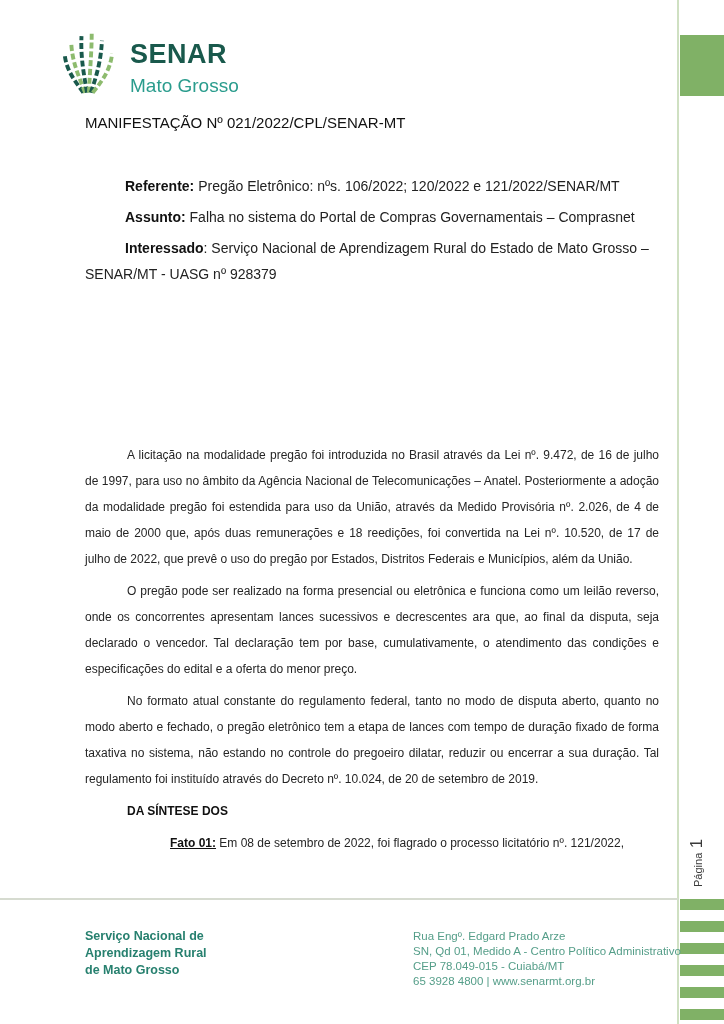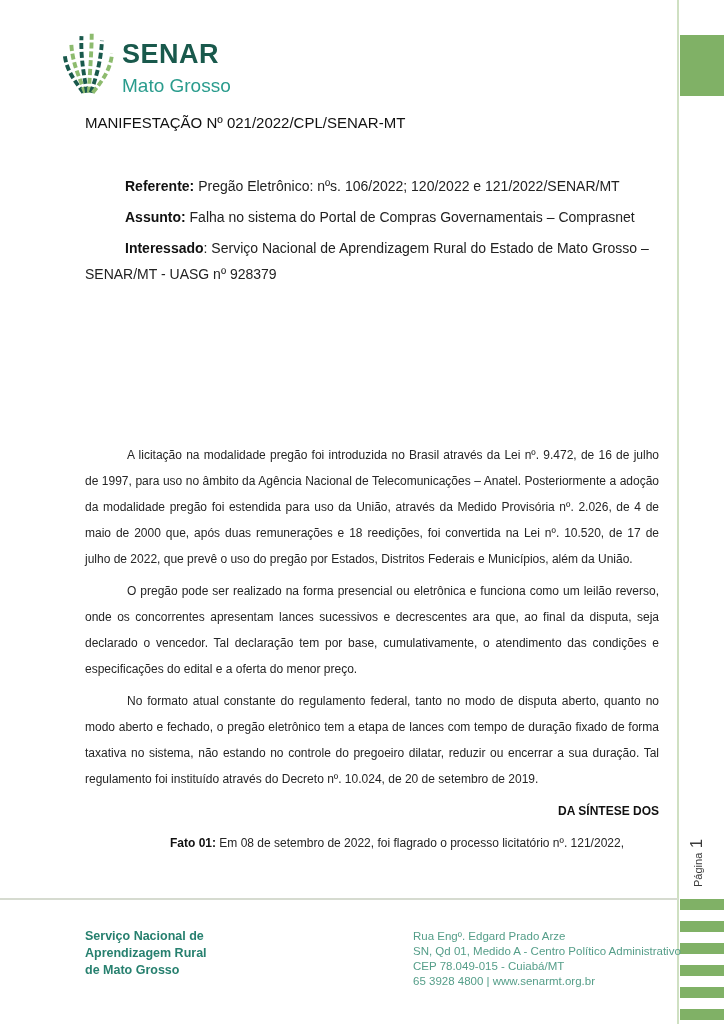--- a/index.html
+++ b/index.html
@@ -18,7 +18,7 @@
   }
 
   
-  .logo-row { position:absolute; left:62px; top:31px; display:flex; align-items:flex-start; }
+  .logo-row { position:absolute; left:62px; top:31px; display:flex; align-items:flex-start;gap:8px; }
   .logo-mark { width:52px; height:64px; }
   .logo-text { margin-left:8px; padding-top:10px; }
   .brand { font-size:27px; font-weight:bold; color:#19594c; letter-spacing:0.5px; line-height:1; }

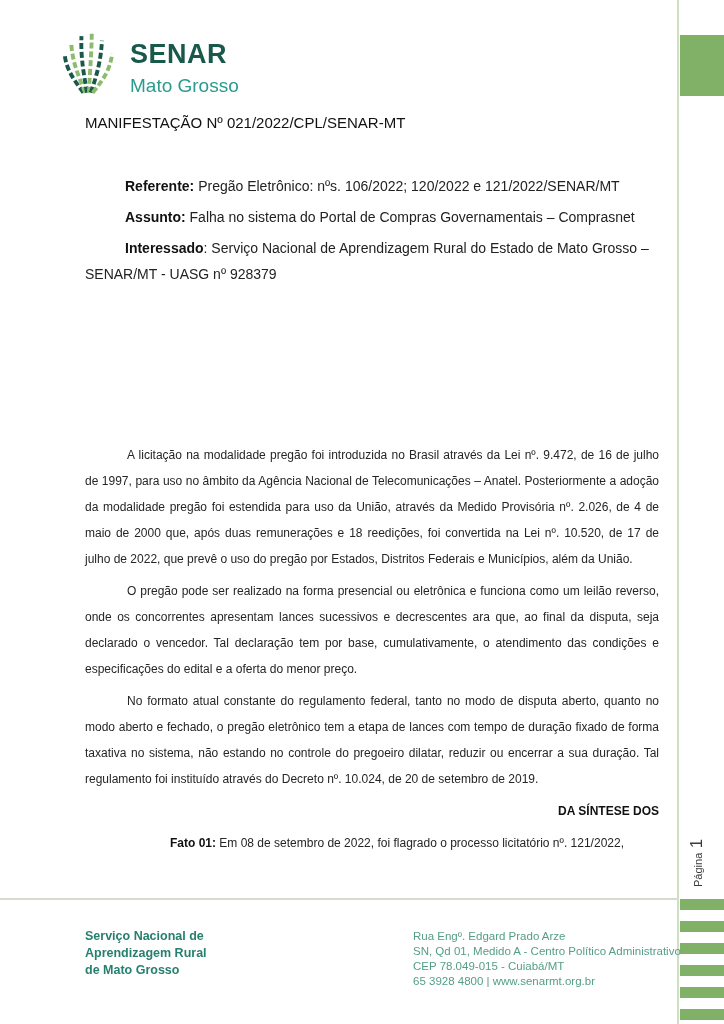--- a/index.html
+++ b/index.html
@@ -33,7 +33,7 @@
 
   .body-text { position:absolute; left:85px; top:442px; width:574px; font-size:12px; line-height:26px; text-align:justify; color:#252525; }
   .body-text p { margin:0 0 6px 0; text-indent:42px; }
-  .section-heading { font-weight:bold; color:#111; text-indent:42px; margin:0 0 8px 0; text-align:right; }
+  .section-heading { font-weight:bold; color:#111; text-indent:42px; margin:0 0 8px 0; text-align:left; }
   .fato b { color:#111;padding-left:43px; }
 
   

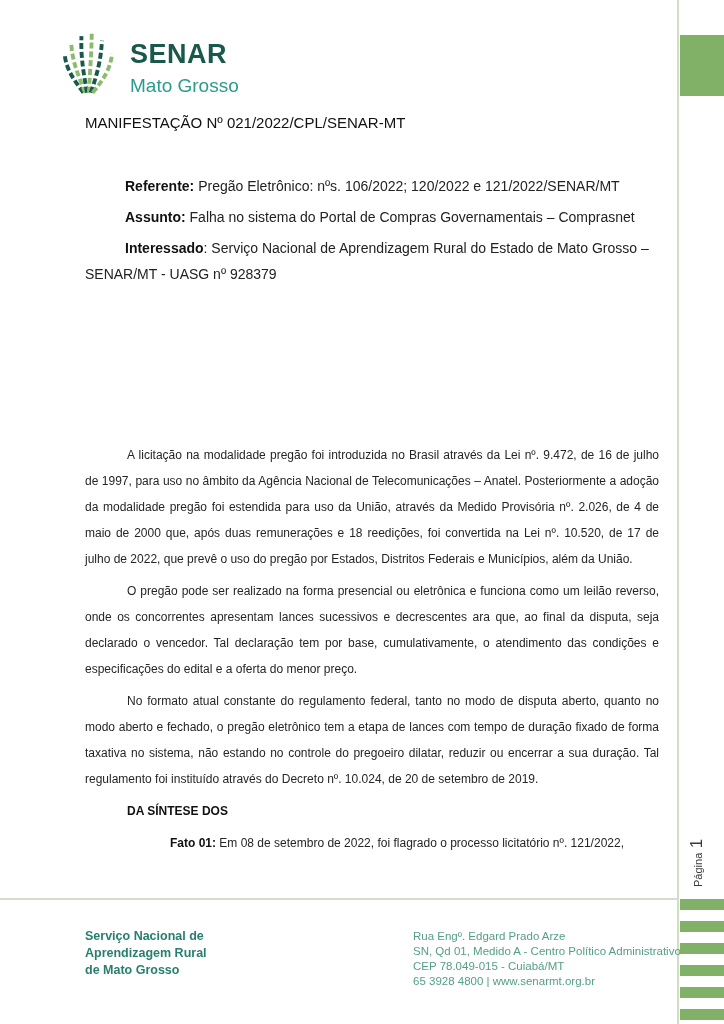--- a/index.html
+++ b/index.html
@@ -34,7 +34,7 @@
   .body-text { position:absolute; left:85px; top:442px; width:574px; font-size:12px; line-height:26px; text-align:justify; color:#252525; }
   .body-text p { margin:0 0 6px 0; text-indent:42px; }
   .section-heading { font-weight:bold; color:#111; text-indent:42px; margin:0 0 8px 0; text-align:left; }
-  .fato b { color:#111;padding-left:43px; }
+  .fato b { text-decoration:underline; color:#111;padding-left:43px; }
 
   
   .page-indicator {

